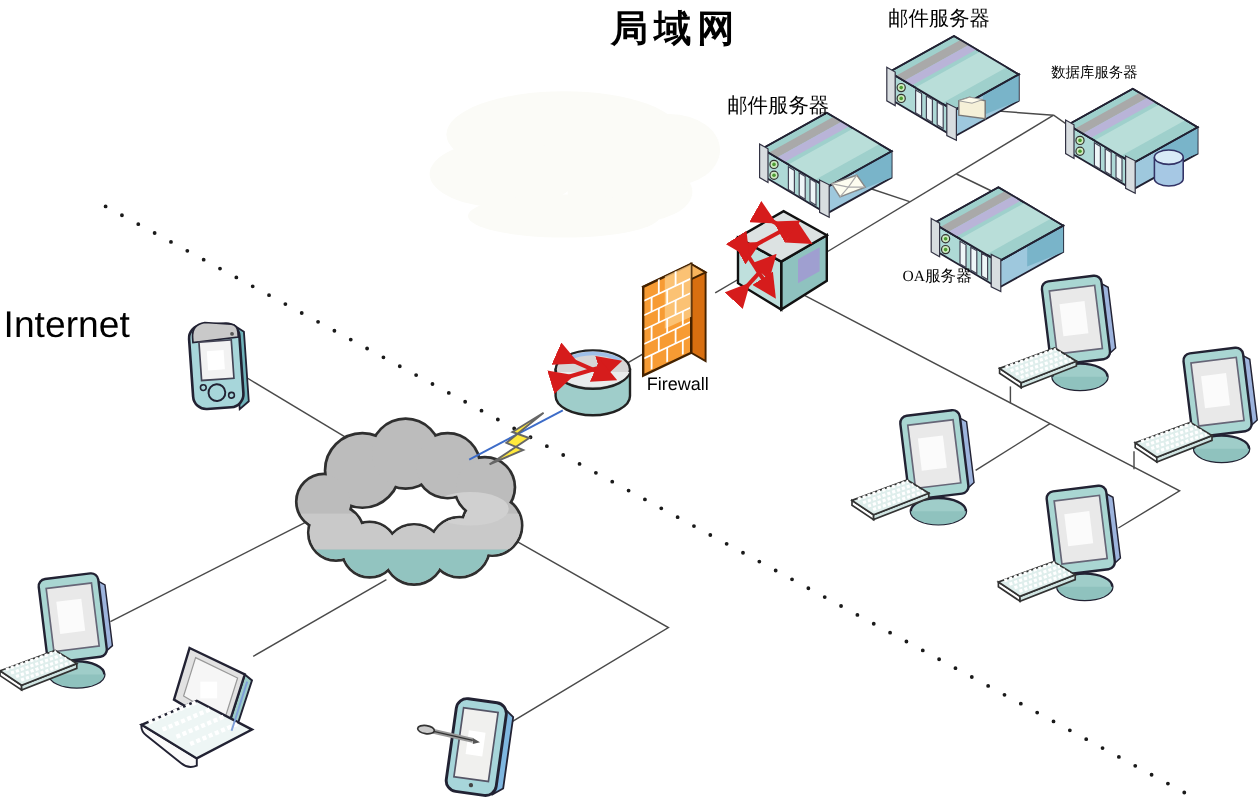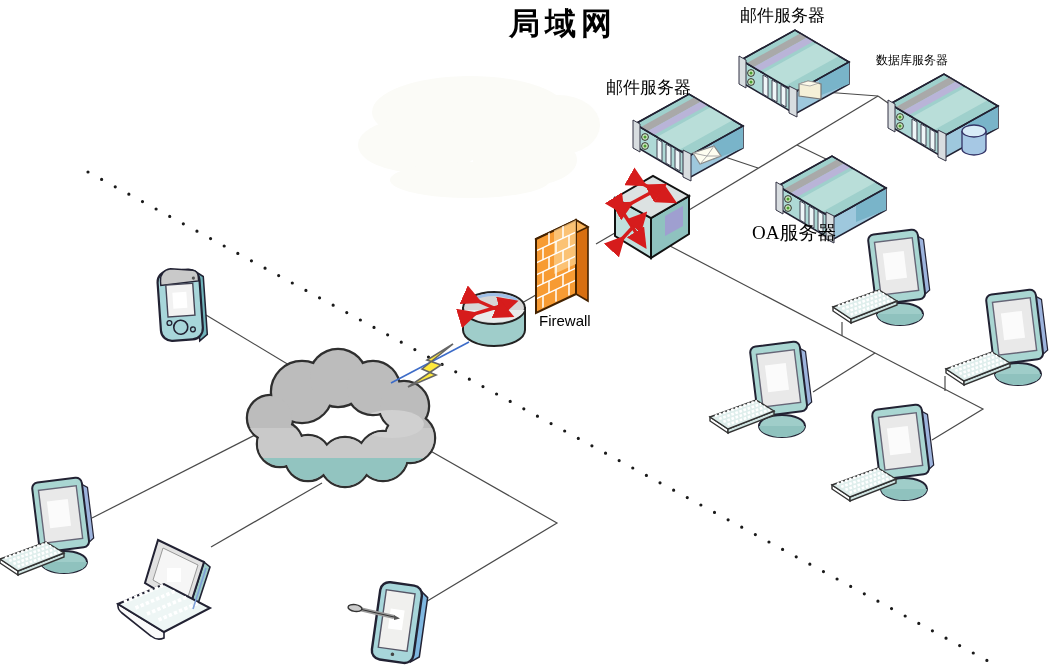--- a/index.html
+++ b/index.html
@@ -13,7 +13,7 @@
   #file-server-label{left:740px;top:7px;font-size:17px;}
   #db-server-label{left:876px;top:54px;font-size:12px;font-family:Liberation Serif, serif;}
   #mail-server-label{left:606px;top:79px;font-size:17px;}
-  #oa-server-label{left:752px;top:223px;font-size:19px;}
+  #oa-server-label{left:752px;top:223px;font-size:13px;}
   #remote-platform-label{left:613px;top:293px;font-size:25px;color:#3a3a3a;letter-spacing:2px;}
   #firewall-label{left:539px;top:313px;font-size:15px;font-family:Liberation Sans, sans-serif;text-align:right;}
 </style>

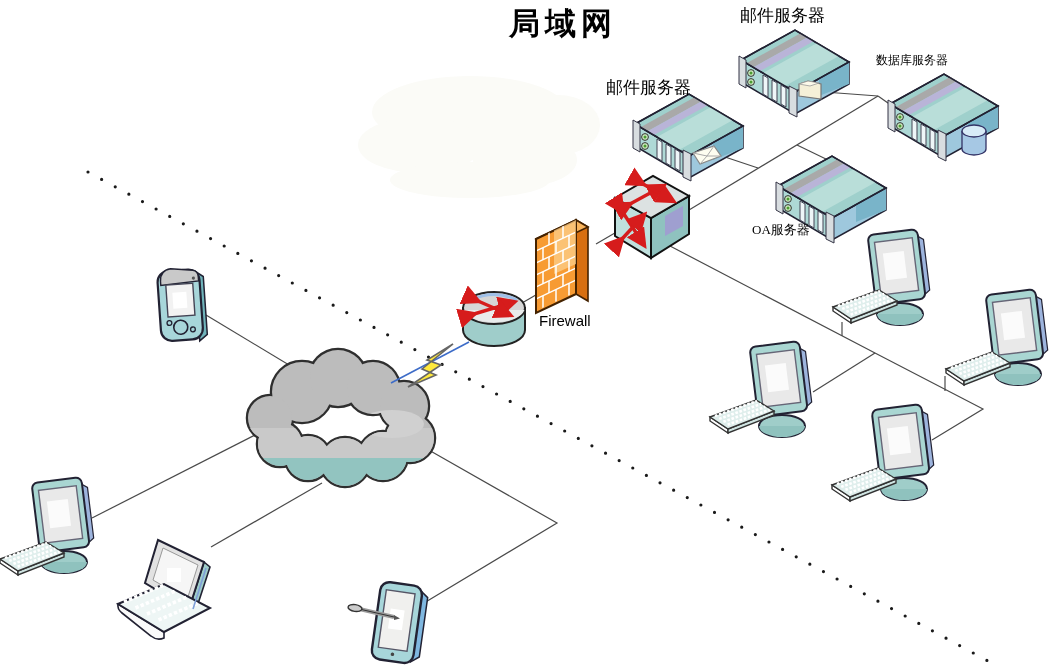--- a/index.html
+++ b/index.html
@@ -324,6 +324,7 @@
 </svg>
 
   <div class="lbl lbl-cn" id="lan-title">局域网</div>
+  <div class="lbl" id="internet-label">Internet</div>
   <div class="lbl lbl-cn" id="file-server-label">邮件服务器</div>
   <div class="lbl lbl-cn" id="db-server-label">数据库服务器</div>
   <div class="lbl lbl-cn" id="mail-server-label">邮件服务器</div>

